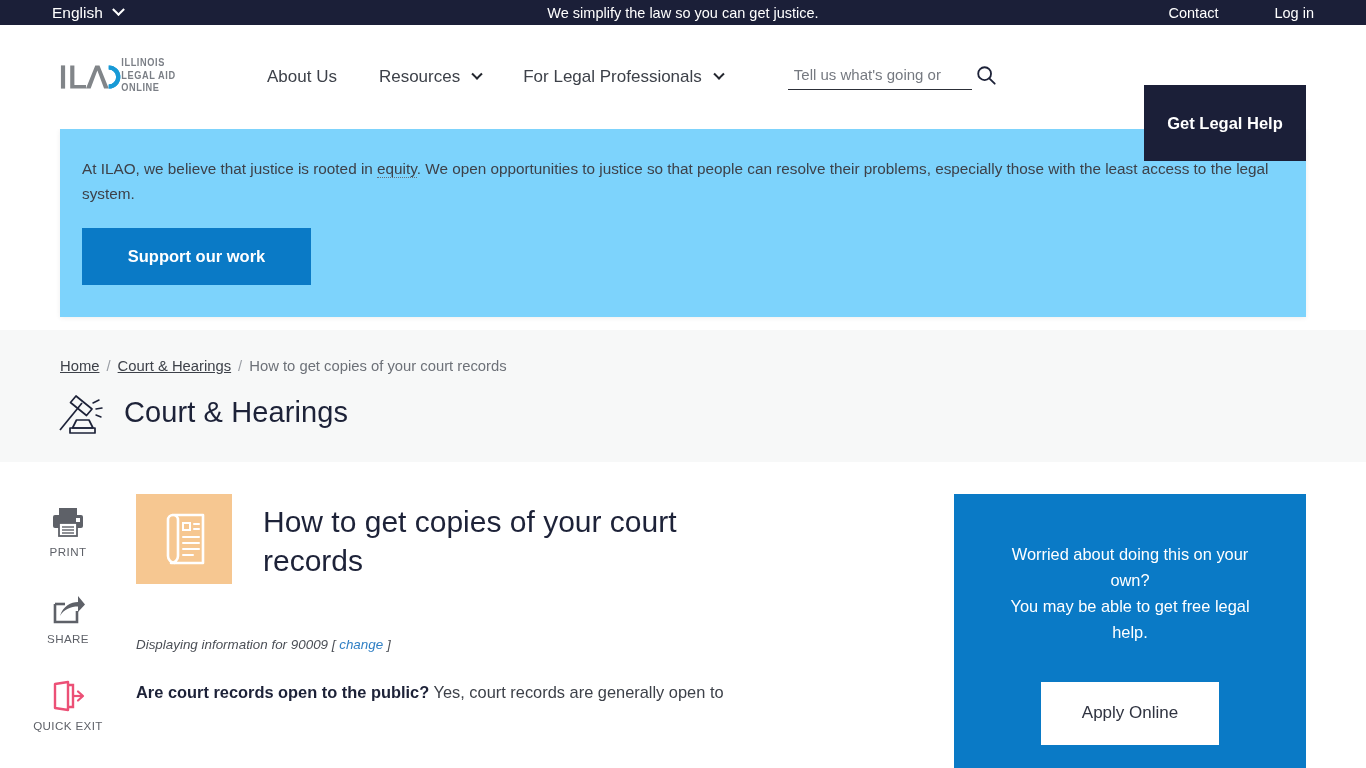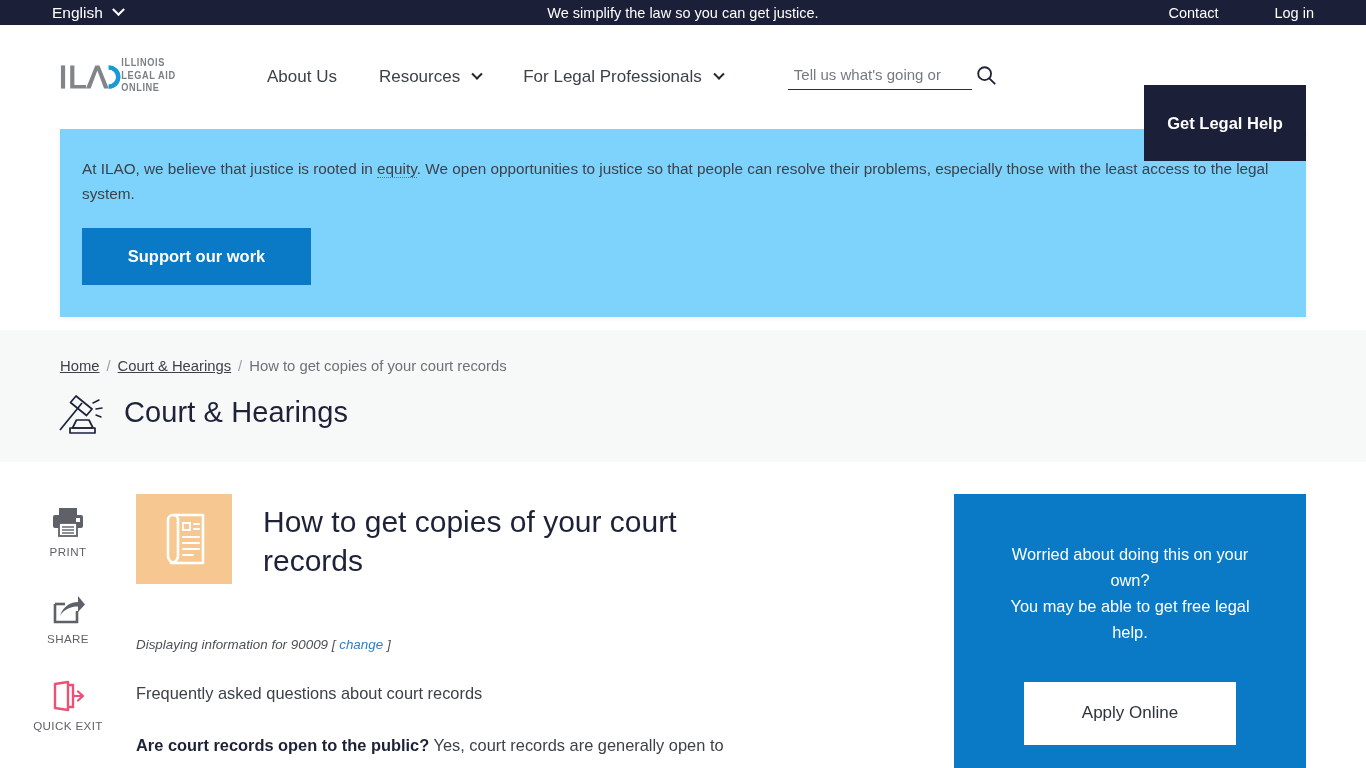--- a/index.html
+++ b/index.html
@@ -473,7 +473,6 @@
 
     <div class="zip-line"><span>Displaying information for 90009 [</span> <a>change</a> <span>]</span></div>
 
-    <p class="faq-intro">Frequently asked questions about court records</p>
 
     <p class="faq-q"><b>Are court records open to the public?</b><span> Yes, court records are generally open to</span></p>
   </div>

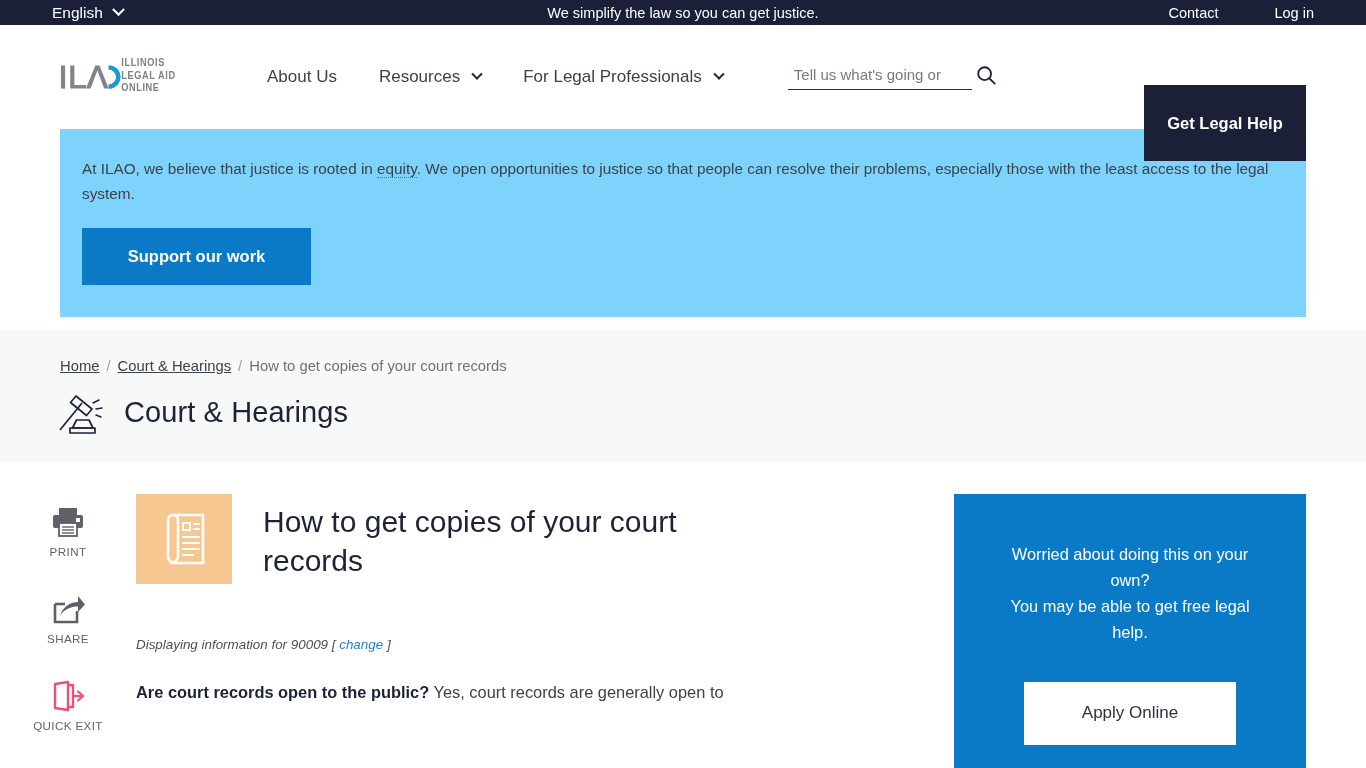--- a/index.html
+++ b/index.html
@@ -305,7 +305,7 @@
   }
   .apply-btn {
     margin: 36px auto 0 auto;
-    width: 212px;
+    width: 178px;
     height: 63px;
     background: #ffffff;
     color: #2f3340;

